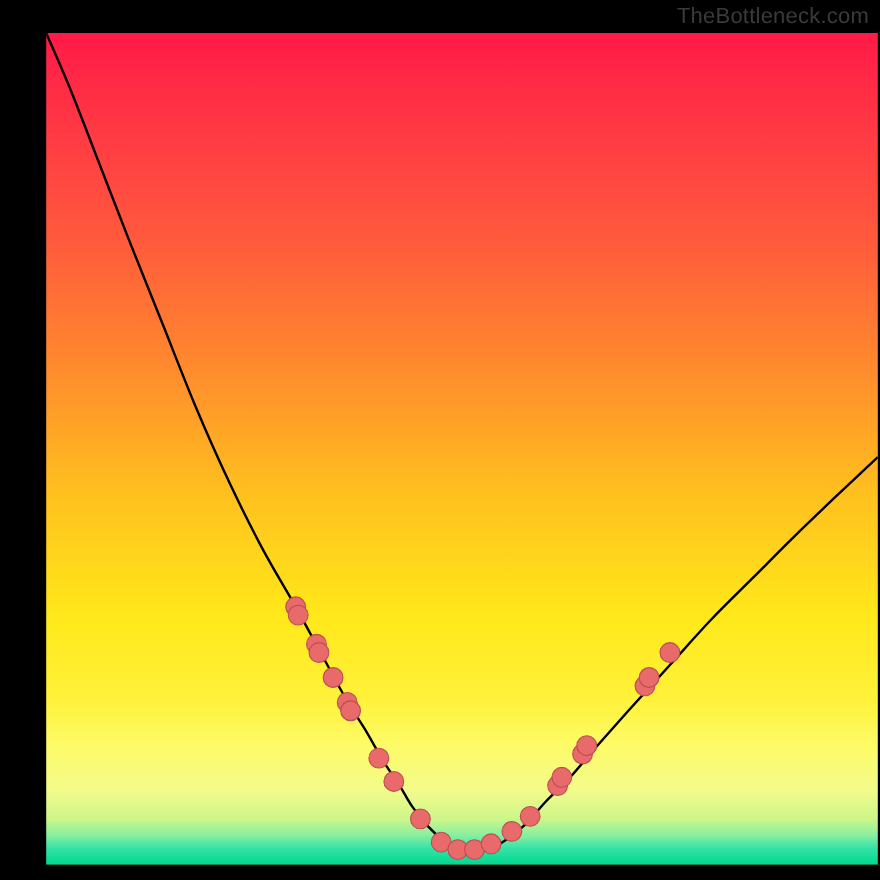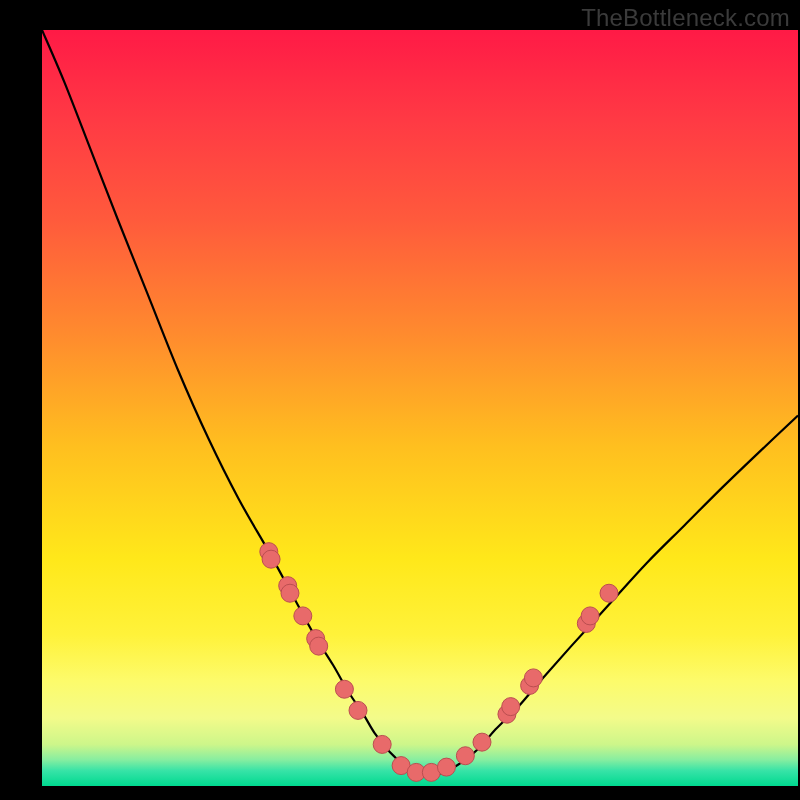--- a/index.html
+++ b/index.html
@@ -21,7 +21,7 @@
     top: 4px;
     right: 10px;
     font-family: Arial, Helvetica, sans-serif;
-    font-size: 24px;
+    font-size: 20px;
     color: #3b3b3b;
     font-weight: 500;
     letter-spacing: 0.2px;

